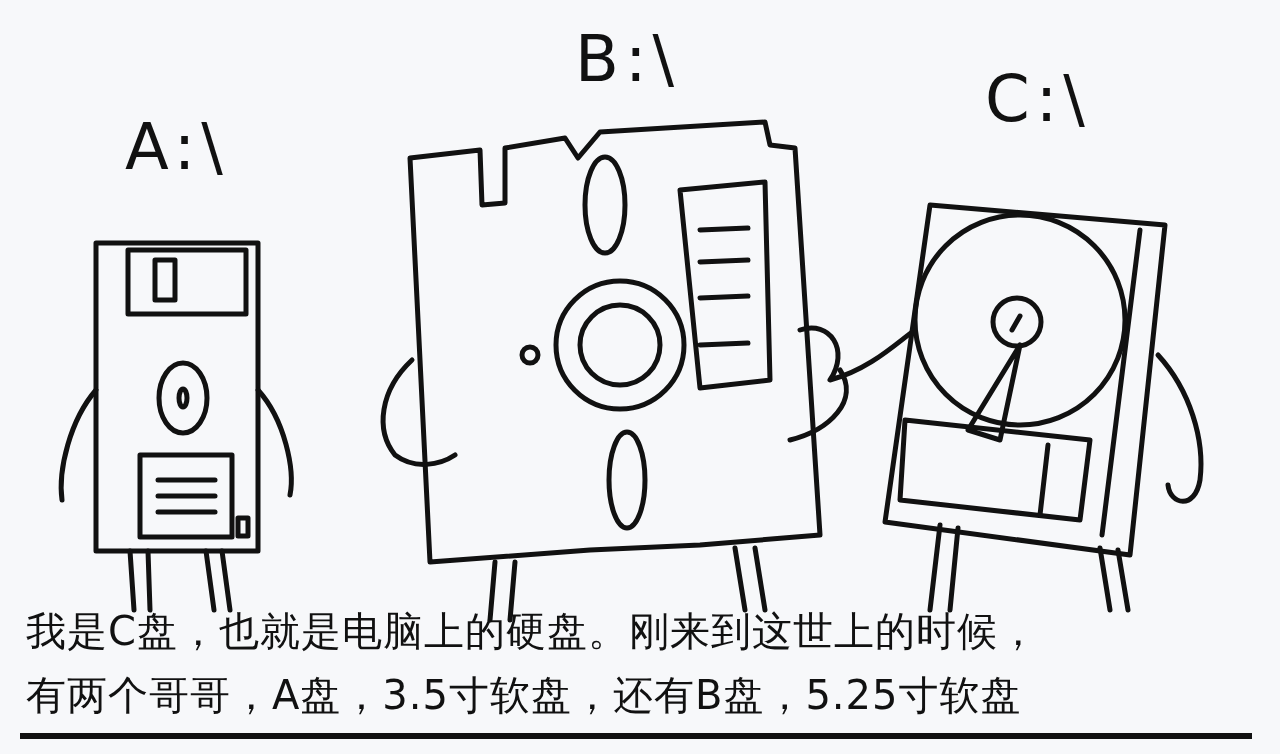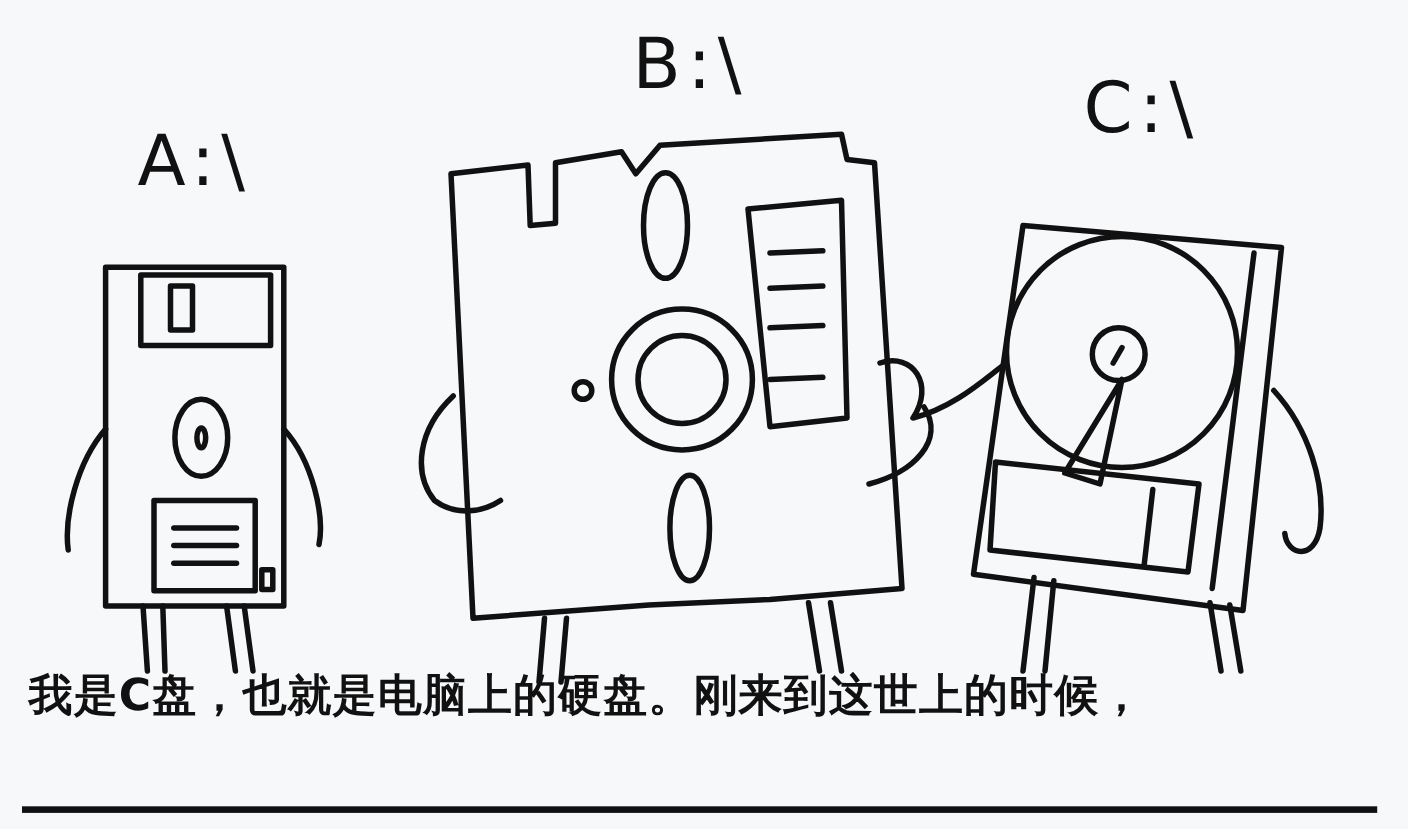--- a/index.html
+++ b/index.html
@@ -6,7 +6,7 @@
   .page{position:relative;width:1280px;height:754px;background:#f7f8fa;overflow:hidden;}
   svg.art{position:absolute;left:0;top:0;}
   .label{position:absolute;font-family:"DejaVu Sans",sans-serif;color:#111;font-size:64px;letter-spacing:6px;}
-  .caption{position:absolute;left:26px;font-family:"DejaVu Sans",sans-serif;font-weight:bold;color:#111;font-size:40px;letter-spacing:1px;white-space:nowrap;}
+  .caption{position:absolute;left:26px;font-family:"DejaVu Sans",sans-serif;font-weight:normal;color:#111;font-size:40px;letter-spacing:1px;white-space:nowrap;}
   .rule{position:absolute;left:20px;top:733px;width:1232px;height:6px;background:#111;}
 </style>
 </head>

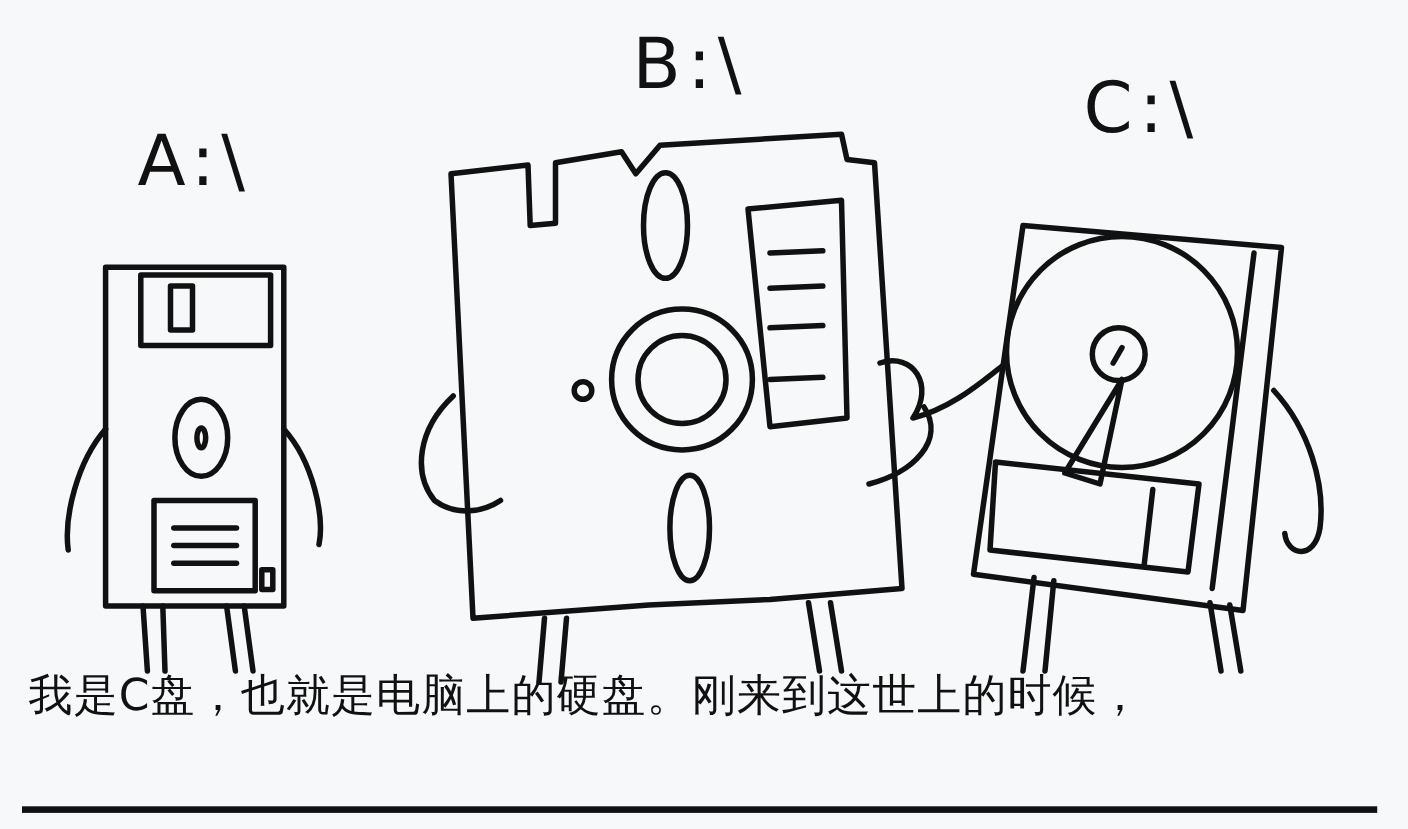--- a/index.html
+++ b/index.html
@@ -77,6 +77,7 @@
   </svg>
 
   <div class="caption" style="top:604px;">我是C盘，也就是电脑上的硬盘。刚来到这世上的时候，</div>
+  <div class="caption" style="top:668px;">有两个哥哥，A盘，3.5寸软盘，还有B盘，5.25寸软盘</div>
   <div class="rule"></div>
 </div>
 

